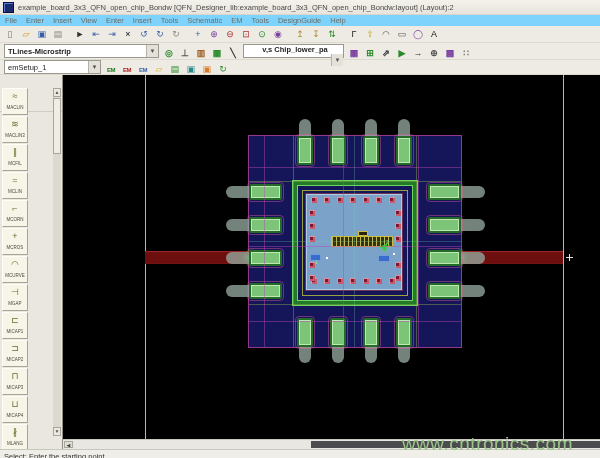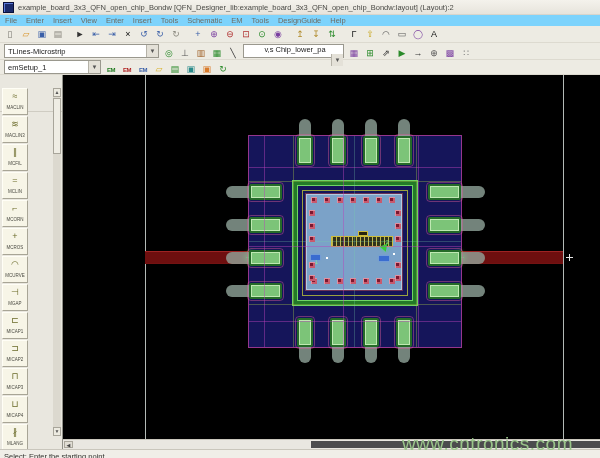--- a/index.html
+++ b/index.html
@@ -16,7 +16,7 @@
   .menu-item{font-size:7.5px;color:#6e6c64;margin-right:9px;cursor:default;}
   .toolbar{display:flex;align-items:center;padding:0 2px;background:#edebe3;
            border-bottom:1px solid #ddDAD0;}
-  .tb1{height:16px;} .tb2{height:16px;} .tb3{height:14px;}
+  .tb1{height:16px;} .tb2{height:16px;font-weight:bold;} .tb3{height:14px;}
   .ico{display:inline-block;width:14px;height:13px;line-height:13px;text-align:center;
        font-size:9px;margin:0 1px;cursor:pointer;border-radius:2px;}
   .ico.em{font-size:6px;font-weight:bold;letter-spacing:-0.5px;}

